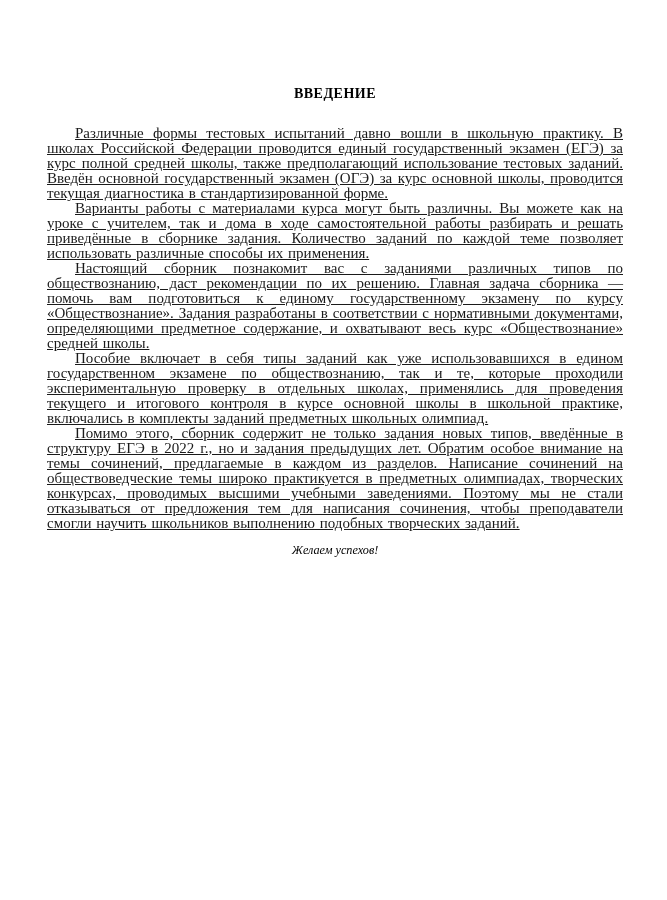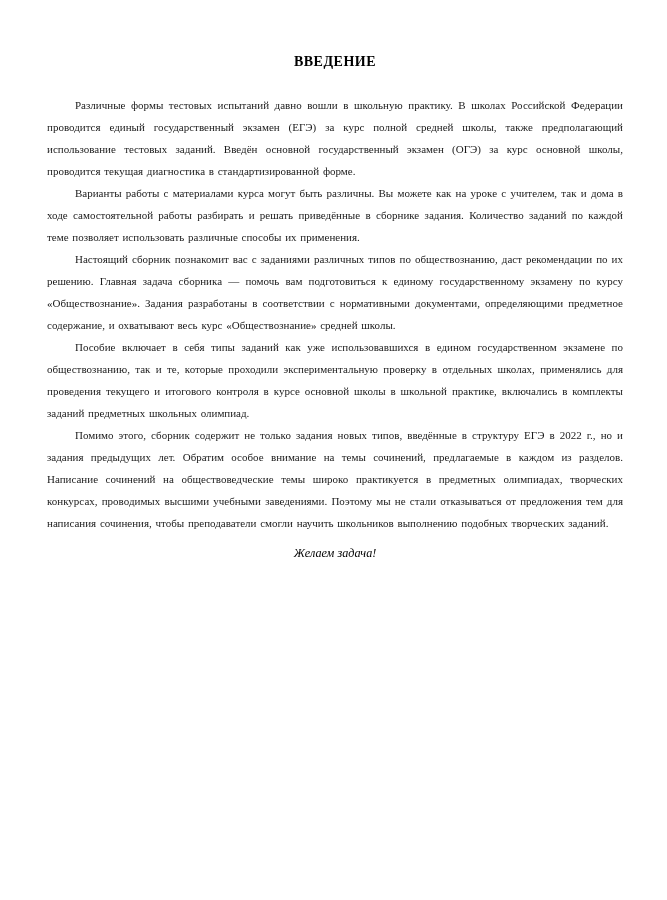--- a/index.html
+++ b/index.html
@@ -17,6 +17,7 @@
     font-family: "Liberation Serif", "DejaVu Serif", serif;
     color: #1a1a1a;
     overflow: hidden;
+    margin-top: 32px;
   }
   .page-title {
     text-align: center;

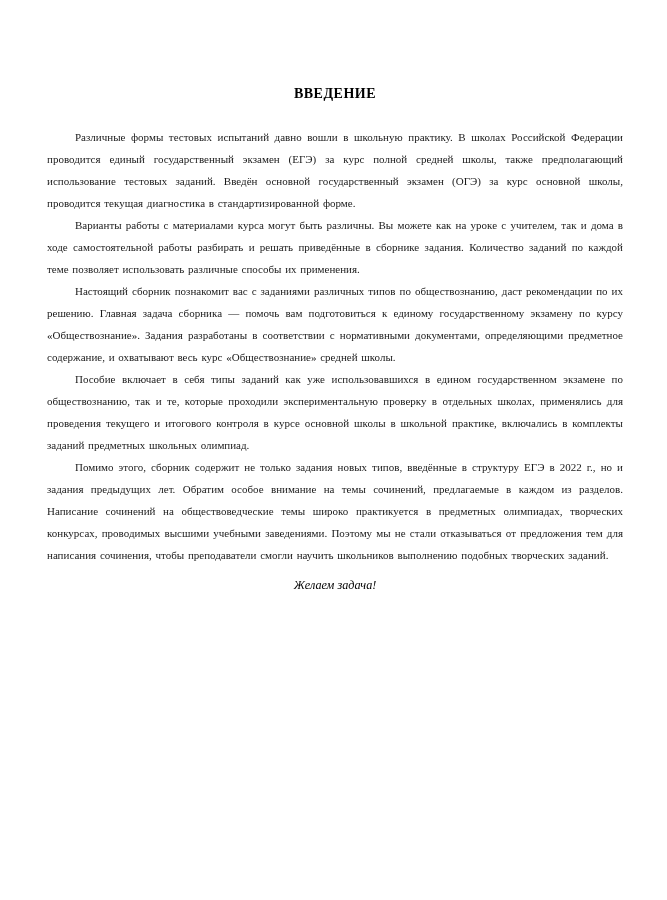--- a/index.html
+++ b/index.html
@@ -29,11 +29,12 @@
   }
   .body-text p {
     margin: 0;
-    font-size: 11px;
-    line-height: 22px;
+    font-size: 15px;
+    line-height: 15px;
     text-align: justify;
     text-indent: 28px;
     word-spacing: 1px;
+    text-decoration: underline;
   }
   .closing {
     margin-top: 12px;

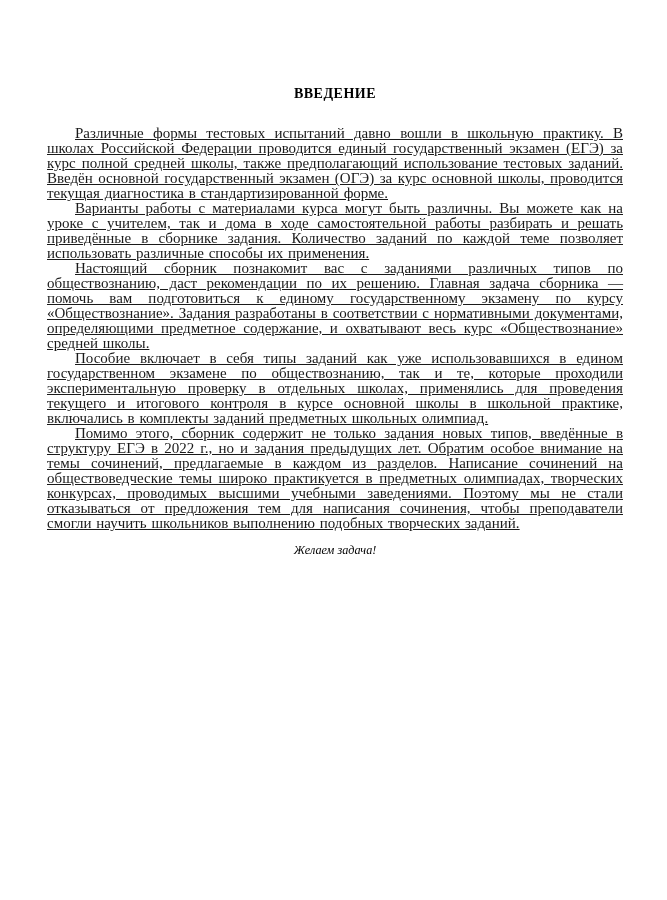--- a/index.html
+++ b/index.html
@@ -59,7 +59,7 @@
     <p>Помимо этого, сборник содержит не только задания новых типов, введённые в структуру ЕГЭ в 2022 г., но и задания предыдущих лет. Обратим особое внимание на темы сочинений, предлагаемые в каждом из разделов. Написание сочинений на обществоведческие темы широко практикуется в предметных олимпиадах, творческих конкурсах, проводимых высшими учебными заведениями. Поэтому мы не стали отказываться от предложения тем для написания сочинения, чтобы преподаватели смогли научить школьников выполнению подобных творческих заданий.</p>
   </div>
 
-  <div class="closing">Желаем задача!</div>
+  <div class="closing">Желаем успехов!</div>
 </div>
 
 </body></html>

